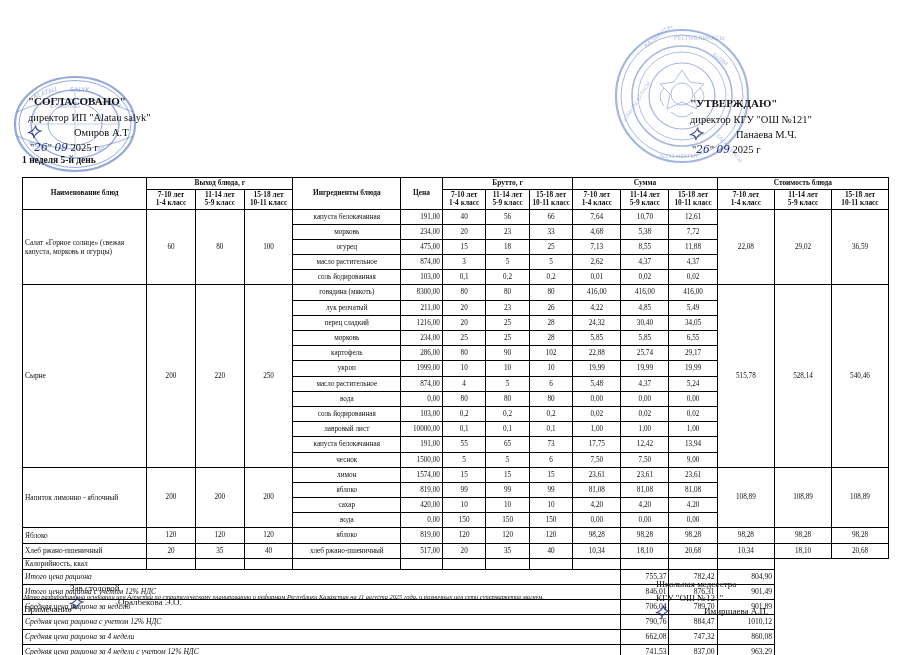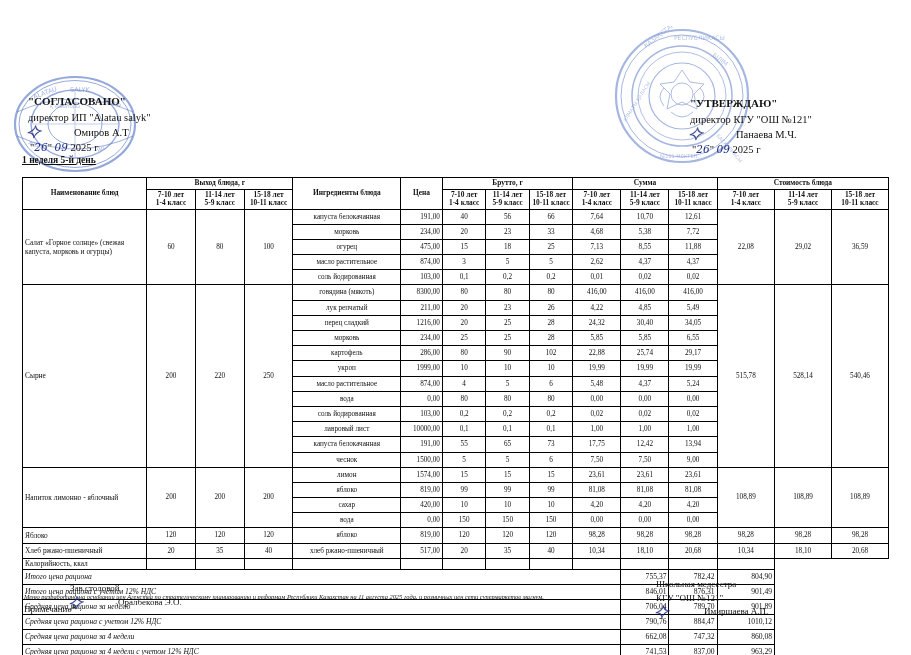--- a/index.html
+++ b/index.html
@@ -63,7 +63,6 @@
     top: 155px;
     font-size: 9.5px;
     font-weight: bold;
-    text-decoration: underline;
   }
 
   

